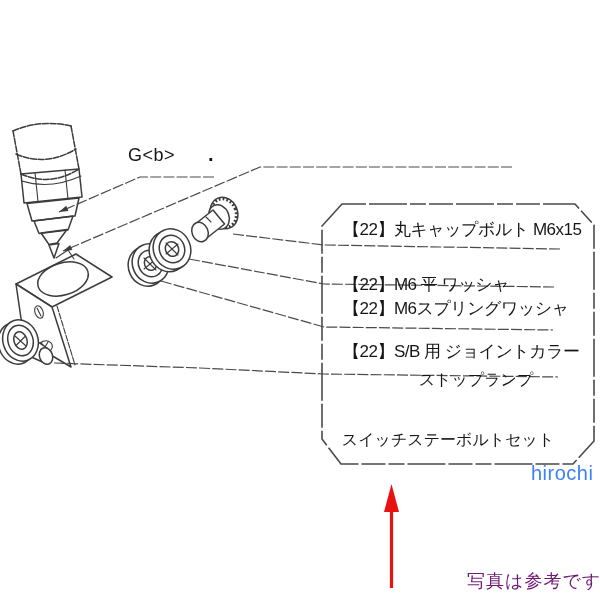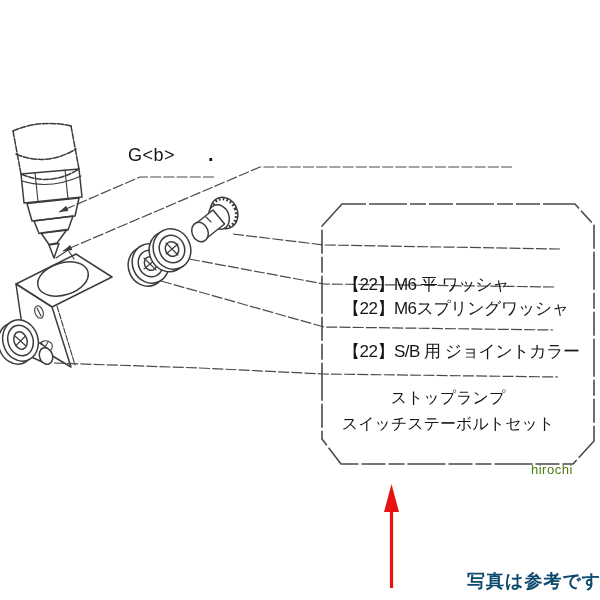--- a/index.html
+++ b/index.html
@@ -124,6 +124,7 @@
   <div class="txt gnote" style="left:128px;top:146px;">G&lt;b&gt;</div>
   <div class="txt dot" style="left:208px;top:144px;">.</div>
 
+  <div class="txt row-label" style="left:343px;top:221px;">【22】丸キャップボルト M6x15</div>
   <div class="txt row-label" style="left:343px;top:276px;">【22】M6 平 ワッシャ</div>
   <div class="txt row-label" style="left:343px;top:300px;">【22】M6スプリングワッシャ</div>
   <div class="txt row-label" style="left:343px;top:343px;">【22】S/B 用 ジョイントカラー</div>

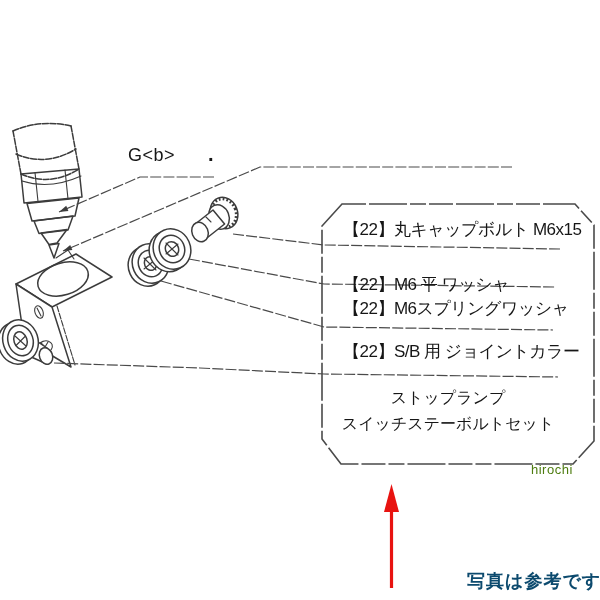--- a/index.html
+++ b/index.html
@@ -129,7 +129,7 @@
   <div class="txt row-label" style="left:343px;top:300px;">【22】M6スプリングワッシャ</div>
   <div class="txt row-label" style="left:343px;top:343px;">【22】S/B 用 ジョイントカラー</div>
 
-  <div class="set-line" style="top:388px;">ストップランプ</div>
+  <div class="set-line" style="top:370px;padding-left:28px;">ストップランプ</div>
   <div class="set-line" style="top:414px;text-align:center;">スイッチステーボルトセット</div>
 
   <div class="txt watermark" style="left:531px;top:463px;">hirochi</div>

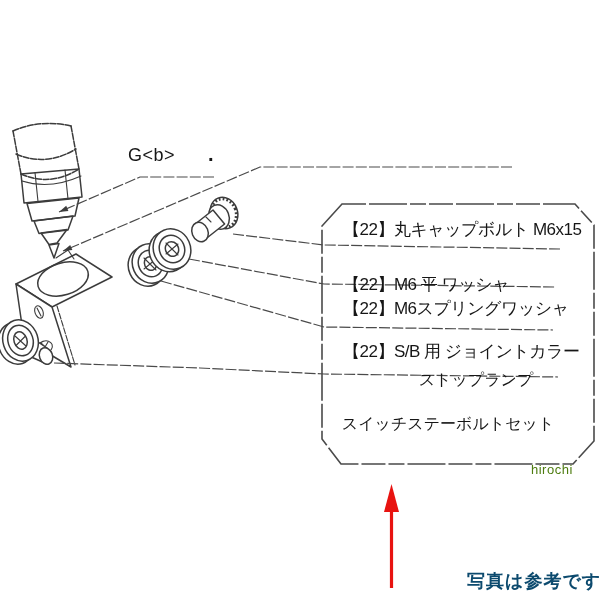--- a/index.html
+++ b/index.html
@@ -130,7 +130,7 @@
   <div class="txt row-label" style="left:343px;top:343px;">【22】S/B 用 ジョイントカラー</div>
 
   <div class="set-line" style="top:370px;padding-left:28px;">ストップランプ</div>
-  <div class="set-line" style="top:414px;text-align:center;">スイッチステーボルトセット</div>
+  <div class="set-line" style="top:430px;text-align:center;">スイッチステーボルトセット</div>
 
   <div class="txt watermark" style="left:531px;top:463px;">hirochi</div>
 

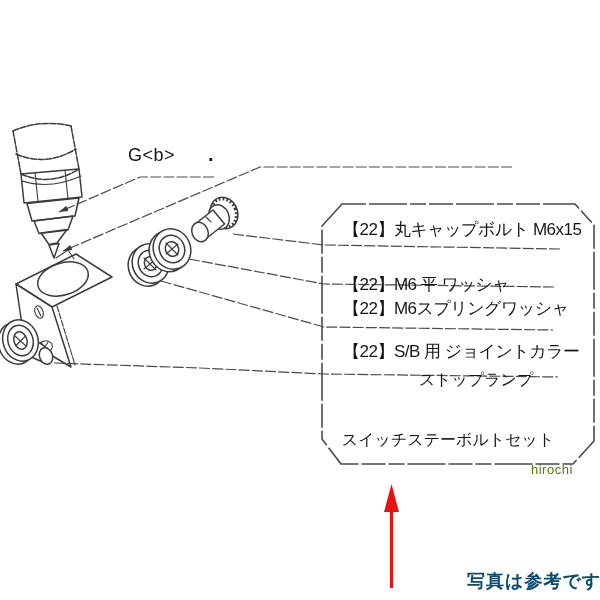--- a/index.html
+++ b/index.html
@@ -15,7 +15,7 @@
   .row-label{font-size:17px;letter-spacing:-0.5px;}
   .set-line{position:absolute;left:324px;width:248px;text-align:center;white-space:nowrap;font-size:16px;}
   .set-model{font-size:19px;letter-spacing:1px;}
-  .watermark{font-size:13px;color:#4d7c0f;letter-spacing:0.5px;text-align:center;}
+  .watermark{font-size:20px;color:#3b82f6;letter-spacing:0.5px;text-align:center;}
   .caption{font-size:18px;font-weight:700;letter-spacing:1px;color:#0c4a6e;}
   .stroke{stroke:#3c3c3c;fill:none;stroke-width:1.5;stroke-linejoin:round;stroke-linecap:round;}
   .sketch{stroke-dasharray:6 1.6;}

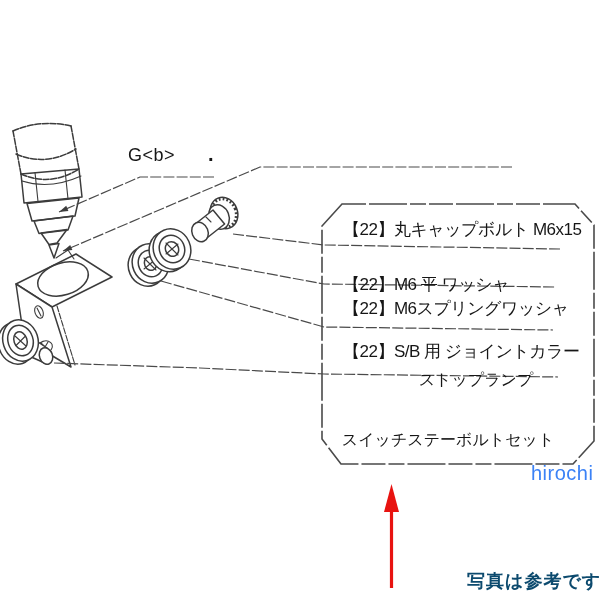--- a/index.html
+++ b/index.html
@@ -16,7 +16,7 @@
   .set-line{position:absolute;left:324px;width:248px;text-align:center;white-space:nowrap;font-size:16px;}
   .set-model{font-size:19px;letter-spacing:1px;}
   .watermark{font-size:20px;color:#3b82f6;letter-spacing:0.5px;text-align:center;}
-  .caption{font-size:18px;font-weight:700;letter-spacing:1px;color:#0c4a6e;}
+  .caption{font-size:18px;font-weight:400;letter-spacing:1px;color:#701a75;}
   .stroke{stroke:#3c3c3c;fill:none;stroke-width:1.5;stroke-linejoin:round;stroke-linecap:round;}
   .sketch{stroke-dasharray:6 1.6;}
   .whitefill{fill:#ffffff;}

